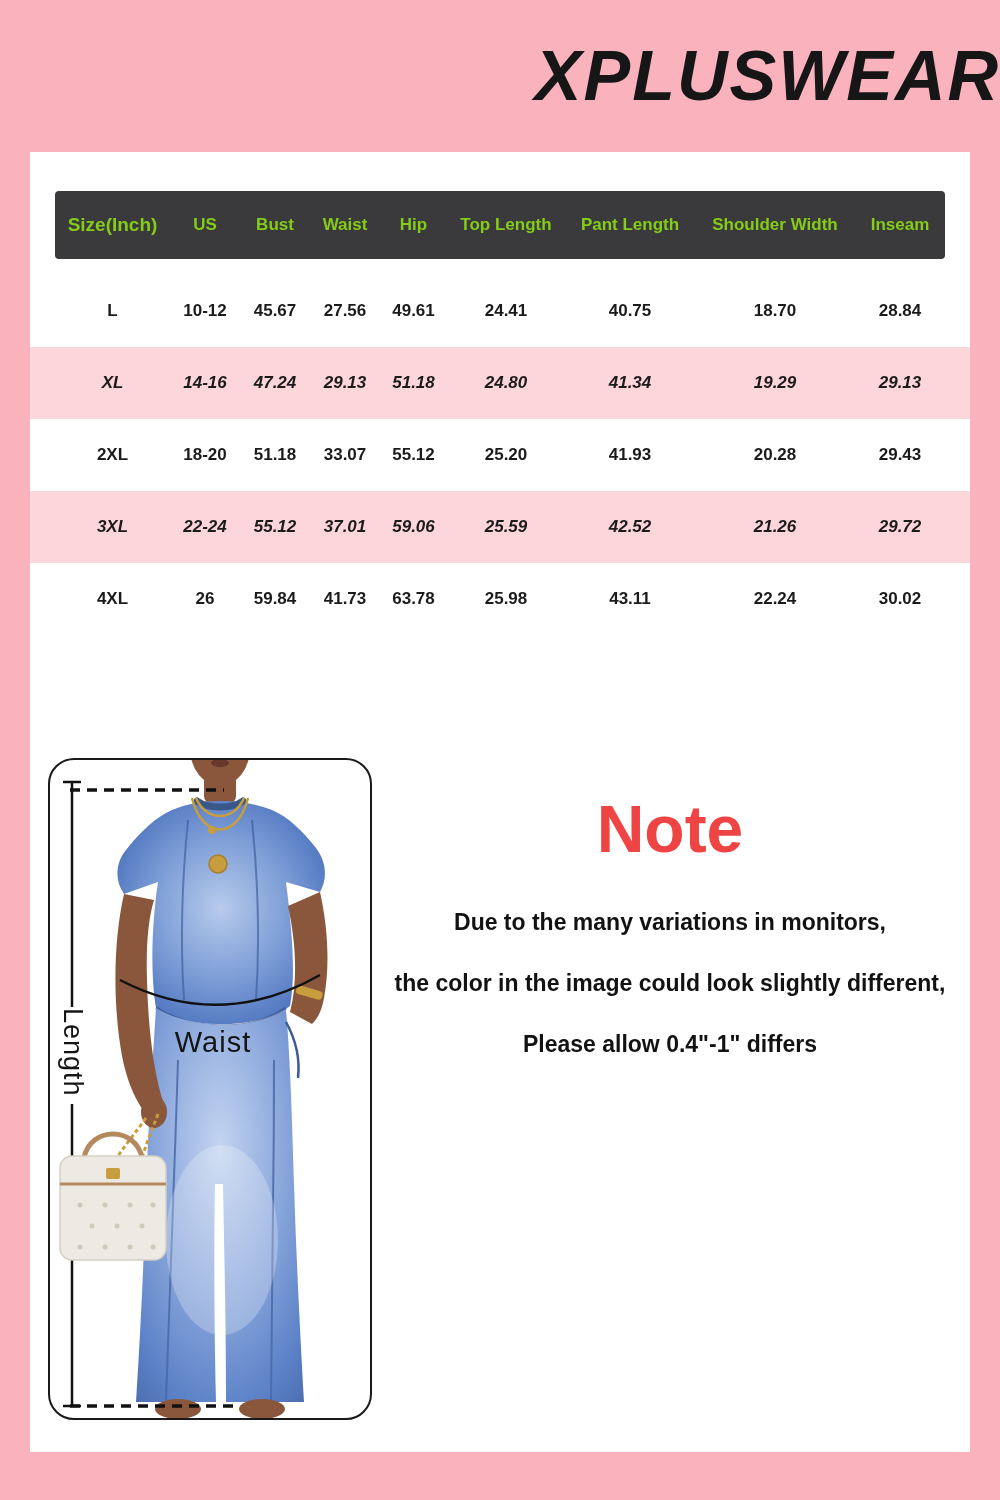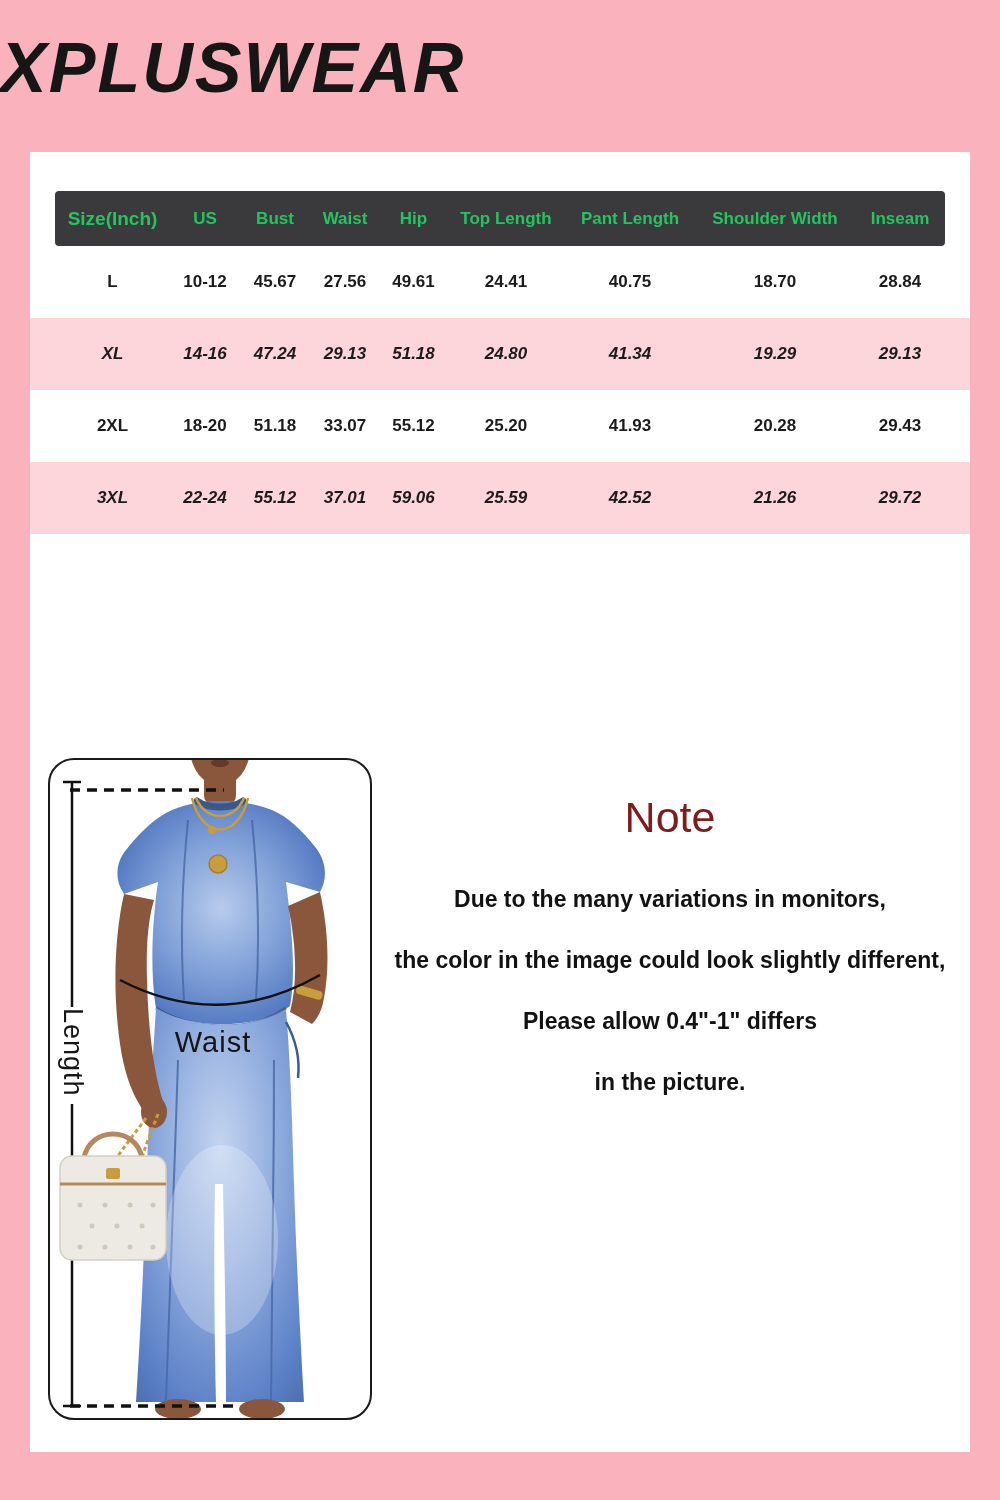--- a/index.html
+++ b/index.html
@@ -9,7 +9,7 @@
   }
   
   .logo {
-    position:absolute; top:32px; left:0; width:100%; text-align:left;
+    position:absolute; top:40px; left:0; width:100%; text-align:right;
     font-style:italic; font-weight:800; font-size:70px; letter-spacing:2px;
     color:#161616; line-height:72px; white-space:nowrap;
   }

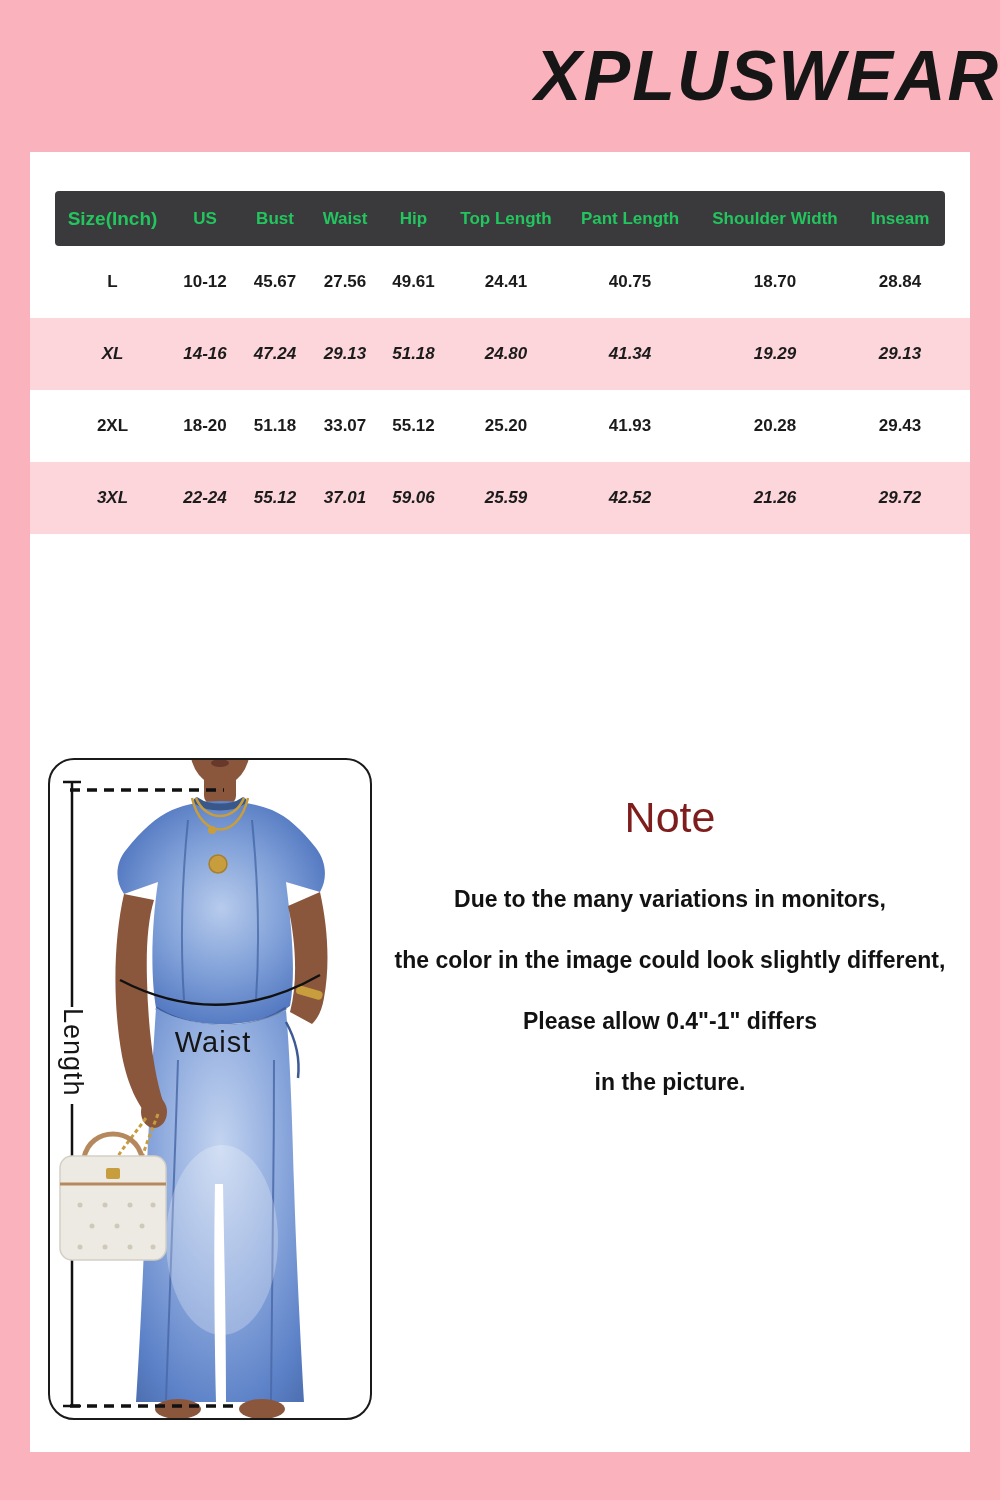--- a/index.html
+++ b/index.html
@@ -20,9 +20,9 @@
   }
   
   .thead {
-    margin:39px 25px 0 25px; height:55px; background:#3a3a3c; border-radius:4px;
+    margin:39px 25px 16px 25px; height:68px; background:#3a3a3c; border-radius:4px;
     display:grid; grid-template-columns:115px 70px 70px 70px 67px 118px 130px 160px 90px;
-    align-items:center; text-align:center; color:#22c55e; font-weight:700; font-size:17px;
+    align-items:center; text-align:center; color:#84cc16; font-weight:700; font-size:17px;
   }
   .thead .th:first-child { font-size:19px; }
   .trow {

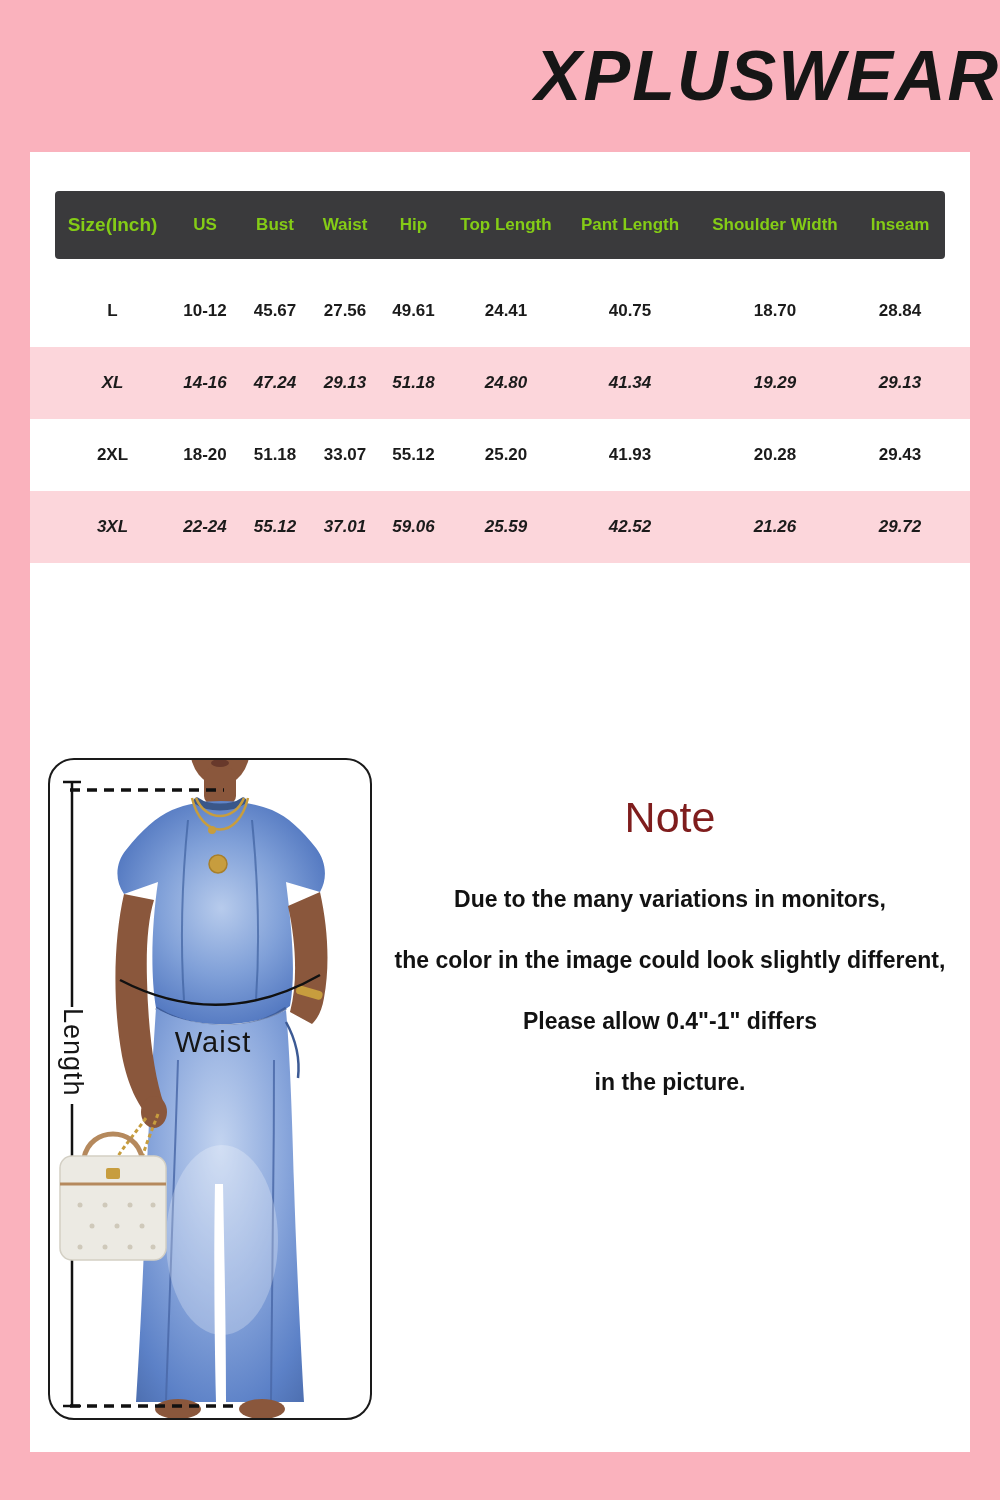--- a/index.html
+++ b/index.html
@@ -118,6 +118,17 @@
         <div class="td">29.72</div>
       </div>
 
+      <div class="trow">
+        <div class="td">4XL</div>
+        <div class="td">26</div>
+        <div class="td">59.84</div>
+        <div class="td">41.73</div>
+        <div class="td">63.78</div>
+        <div class="td">25.98</div>
+        <div class="td">43.11</div>
+        <div class="td">22.24</div>
+        <div class="td">30.02</div>
+      </div>
 
     </div>
 

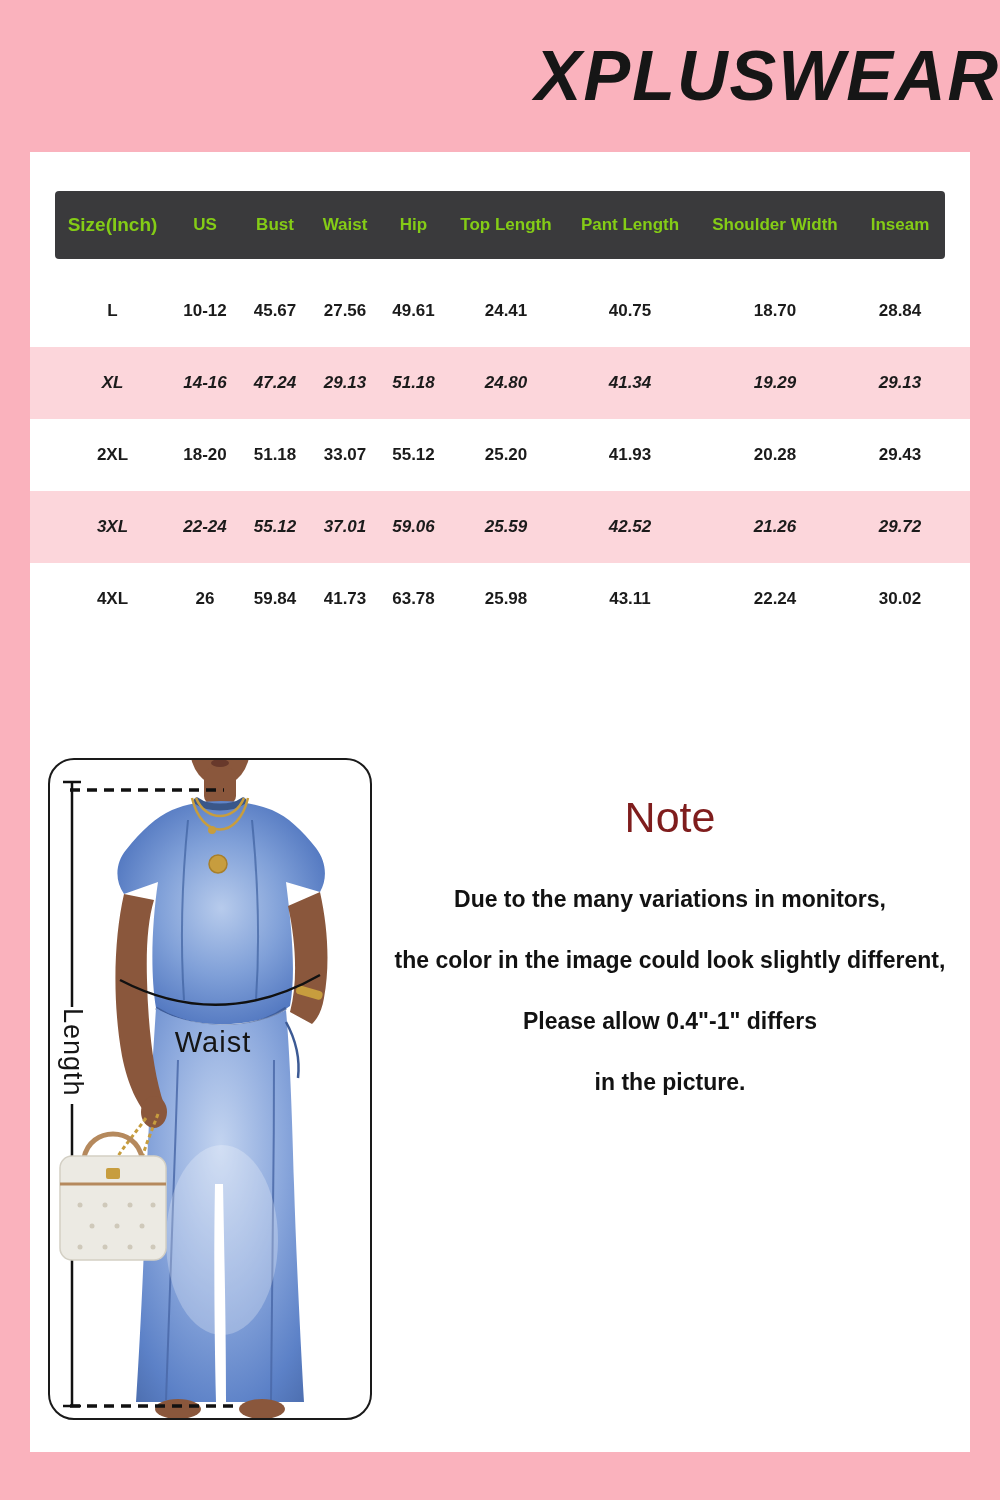--- a/index.html
+++ b/index.html
@@ -39,7 +39,7 @@
   .model-card svg { display:block; }
   
   .note { position:absolute; left:350px; top:644px; width:580px; text-align:center; }
-  .note-title { font-size:43px; font-weight:400; line-height:1; color:#7f1d1d; }
+  .note-title { font-size:66px; font-weight:700; line-height:1; color:#ef4444; }
   .note-lines { margin-top:46px; }
   .note-line {
     margin:0 0 33px 0; font-size:23px; font-weight:700; line-height:28px;

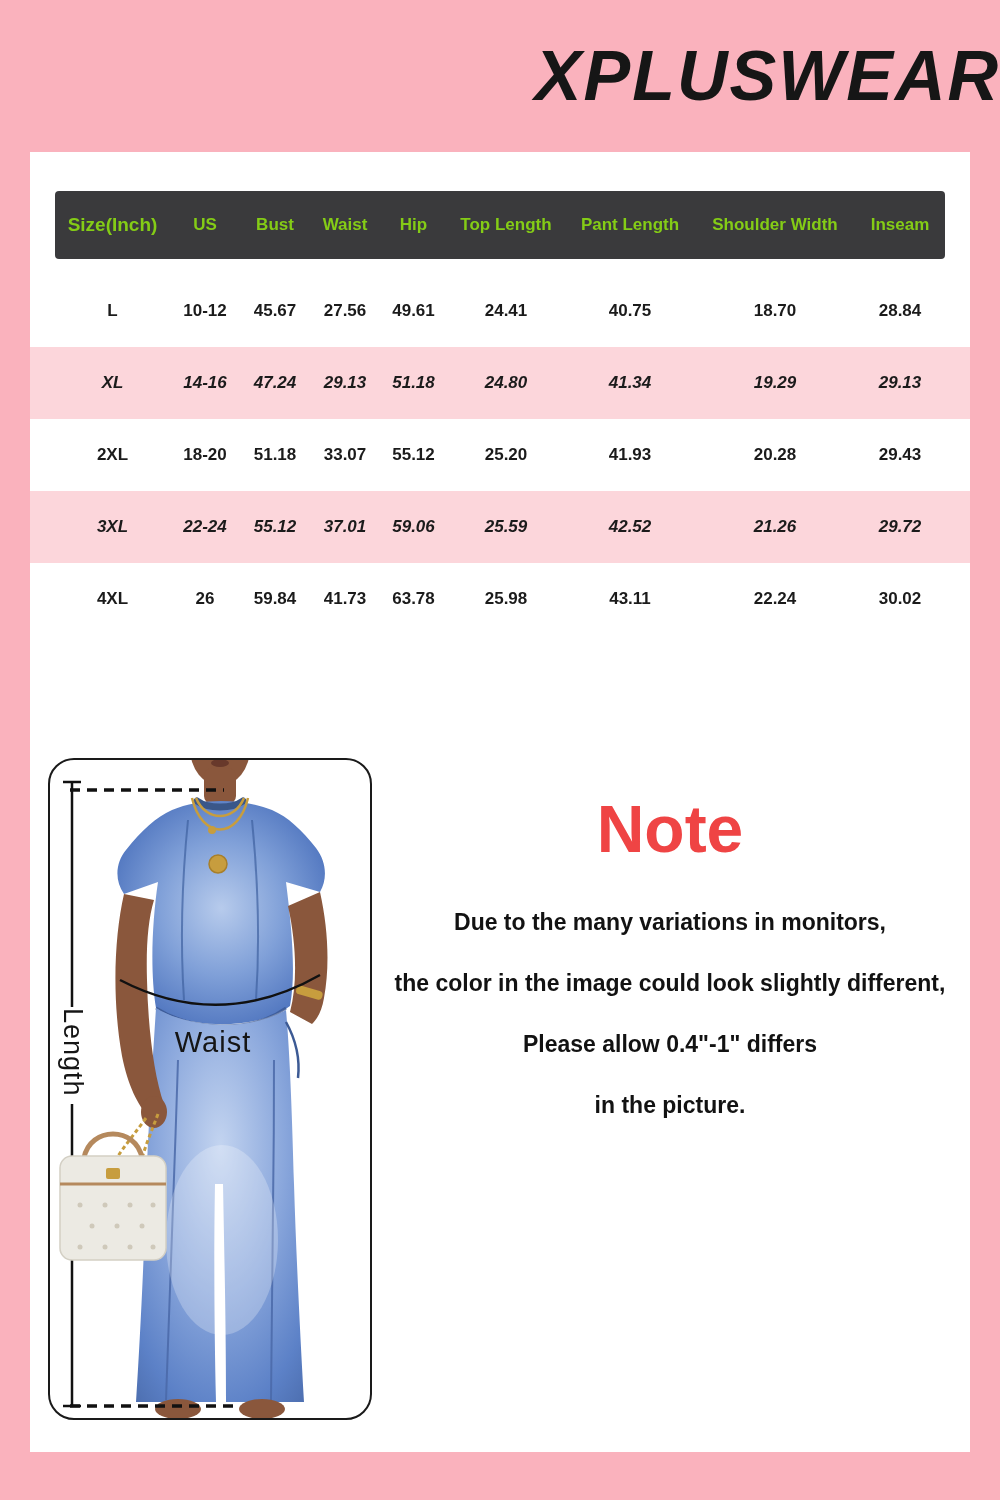--- a/index.html
+++ b/index.html
@@ -226,7 +226,6 @@
         <p class="note-line">Due to the many variations in monitors,</p>
         <p class="note-line">the color in the image could look slightly different,</p>
         <p class="note-line">Please allow 0.4"-1" differs</p>
-        <p class="note-line">in the picture.</p>
       </div>
     </div>
 

